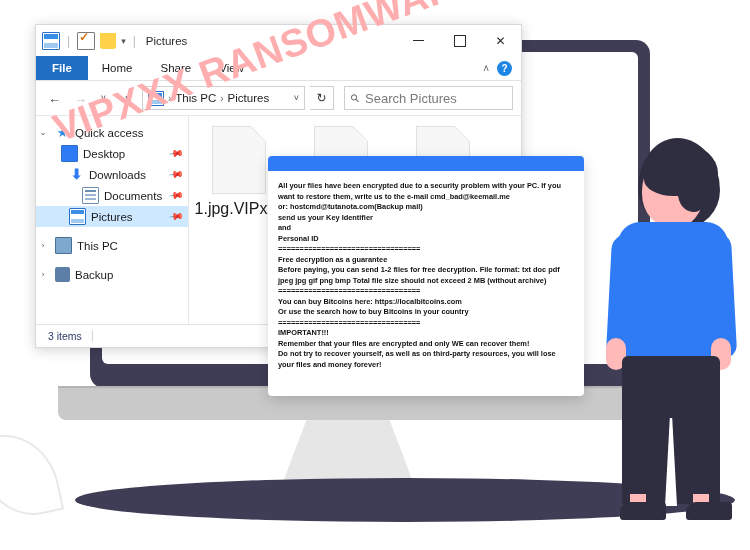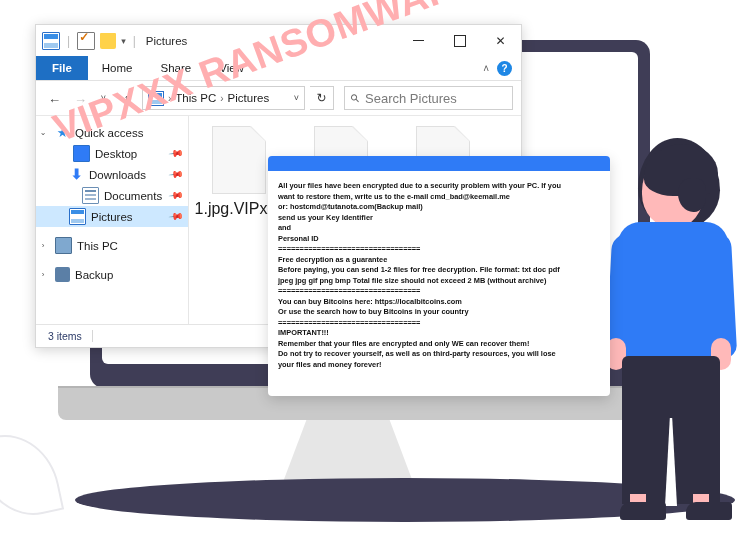--- a/index.html
+++ b/index.html
@@ -434,7 +434,7 @@
           <span class="nav-label">Quick access</span>
         </div>
 
-        <div class="nav-item" style="padding-left:18px">
+        <div class="nav-item" style="padding-left:6px">
           <span class="nav-exp"></span>
           <span class="nav-ico ico-desktop"></span>
           <span class="nav-label">Desktop</span>

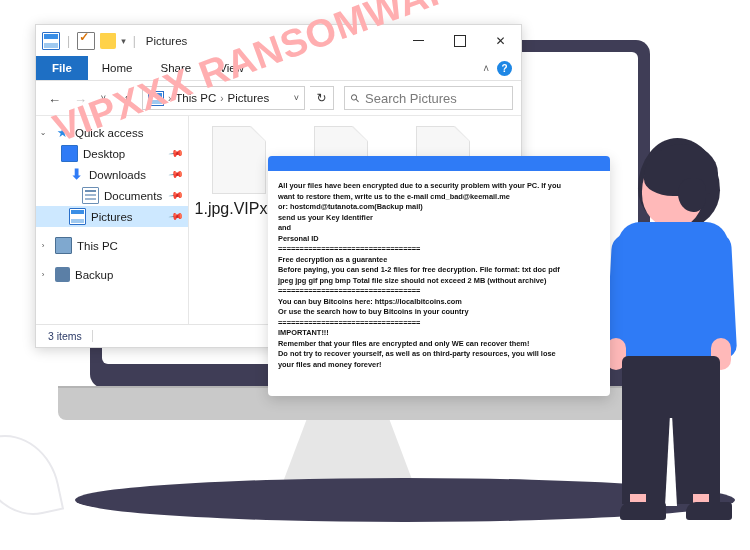--- a/index.html
+++ b/index.html
@@ -320,7 +320,7 @@
   .ransom {
     position: absolute;
     left: 268px; top: 156px;
-    width: 342px; height: 240px;
+    width: 316px; height: 240px;
     background: #ffffff;
     border-radius: 4px;
     box-shadow: 0 4px 14px rgba(0,0,0,0.16);

